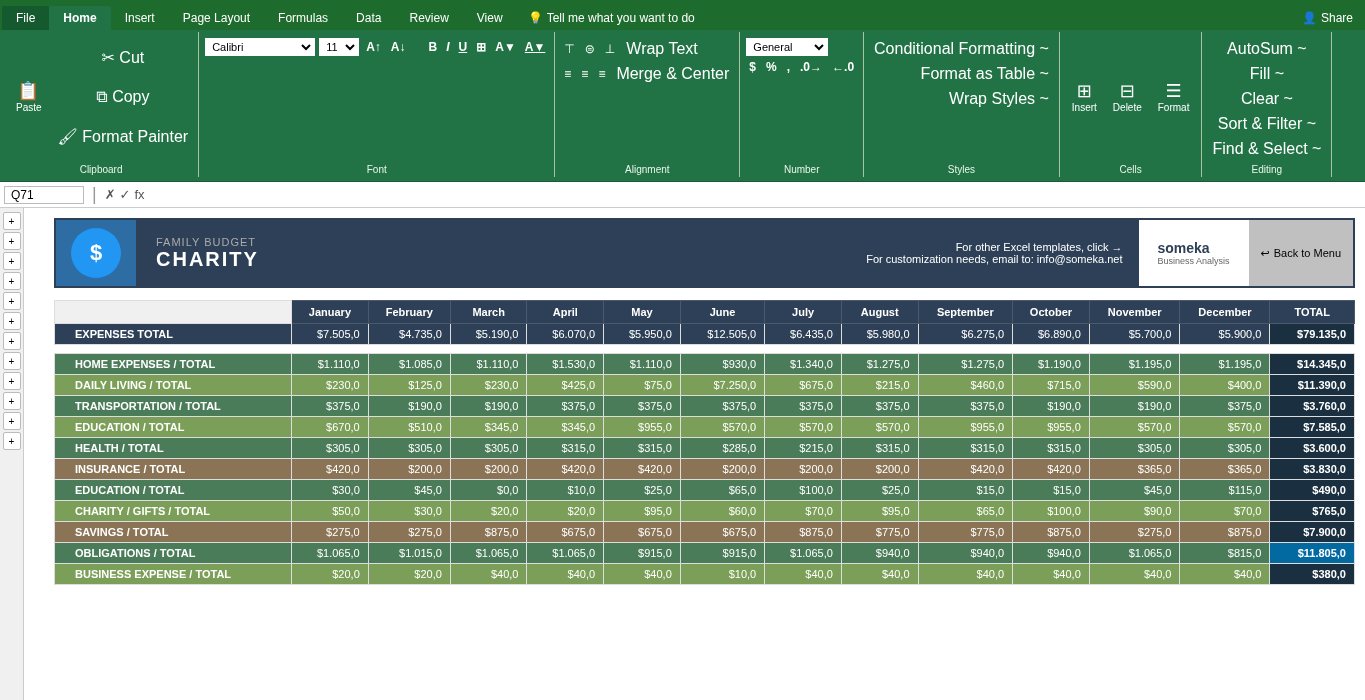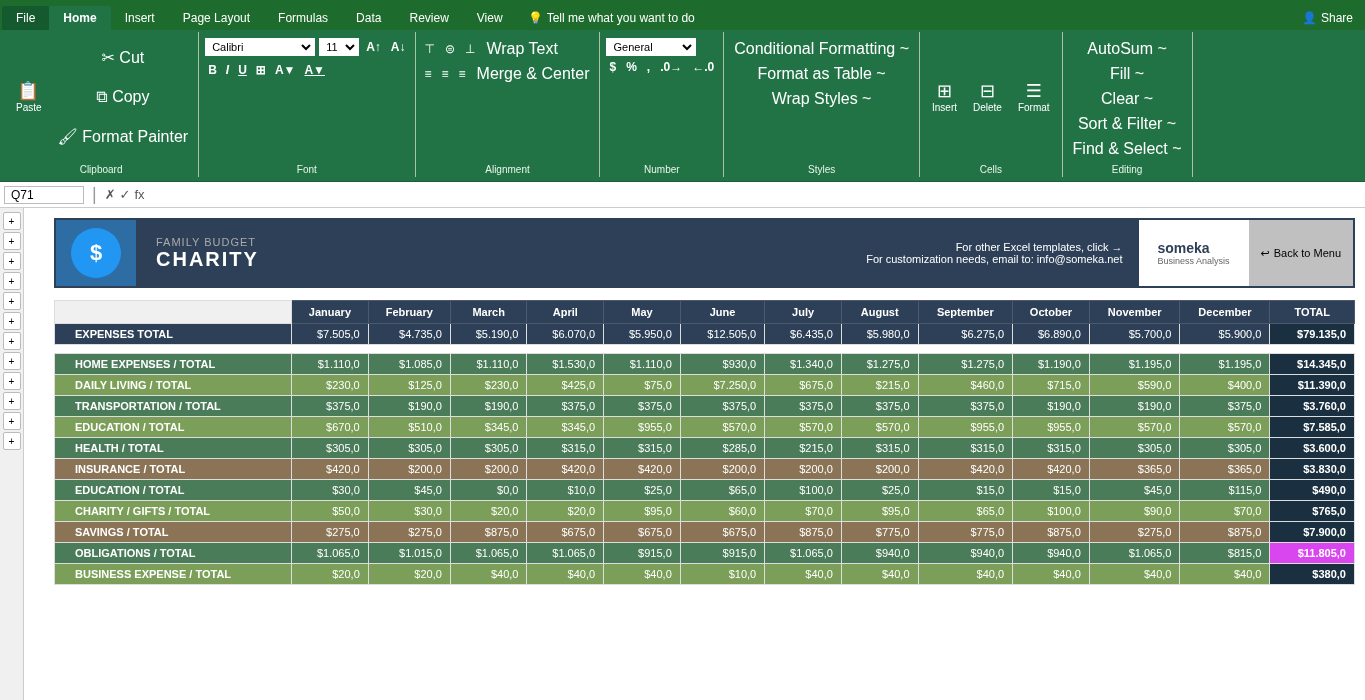--- a/index.html
+++ b/index.html
@@ -378,7 +378,7 @@
   </div>
 
   <div class="ribbon-group">
-    <div style="display:flex; flex-direction:column; gap:6px; padding-top:4px;">
+    <div style="display:flex; flex-direction:row; gap:17px; padding-top:4px;">
       <div class="ribbon-row">
         <select class="font-family-select">
           <option>Calibri</option>

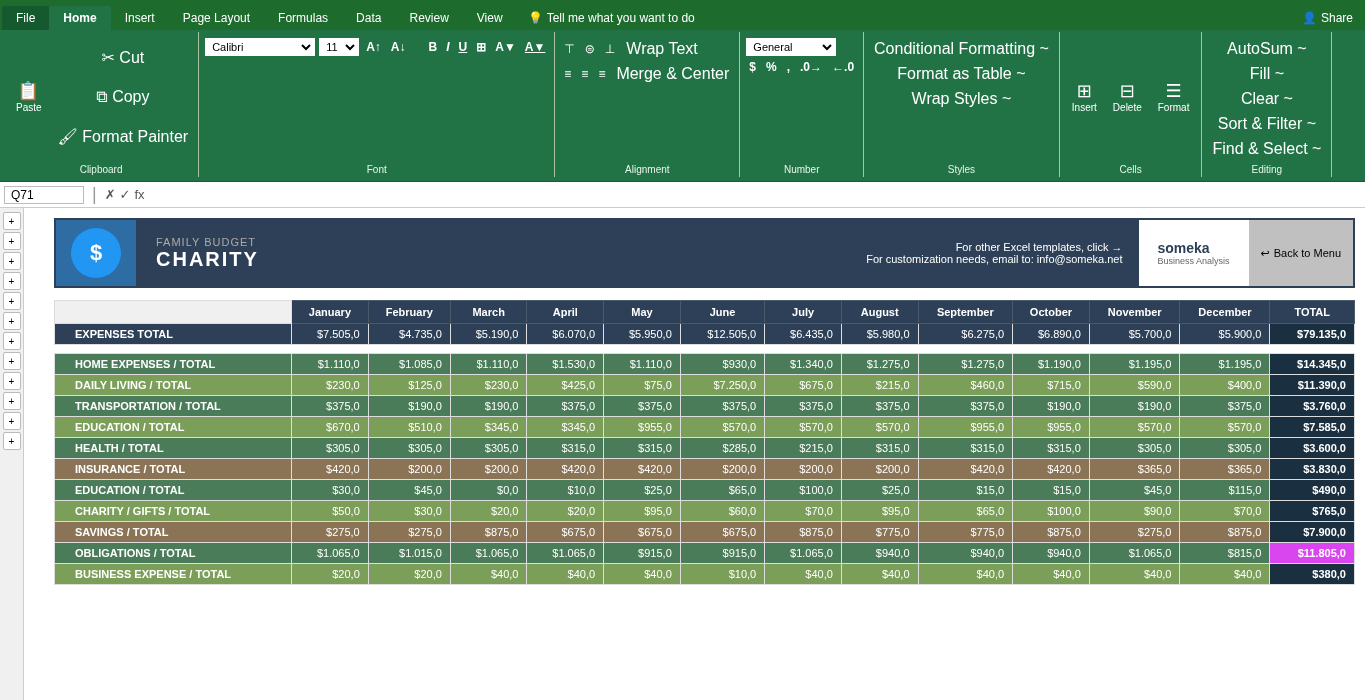--- a/index.html
+++ b/index.html
@@ -421,7 +421,7 @@
 
   <div class="ribbon-group">
     <div style="display:flex; flex-direction:column; gap:3px; padding-top:4px;">
-      <select class="font-family-select" style="width:90px;">
+      <select class="font-family-select" style="width:82px;">
         <option>General</option>
       </select>
       <div class="ribbon-row">

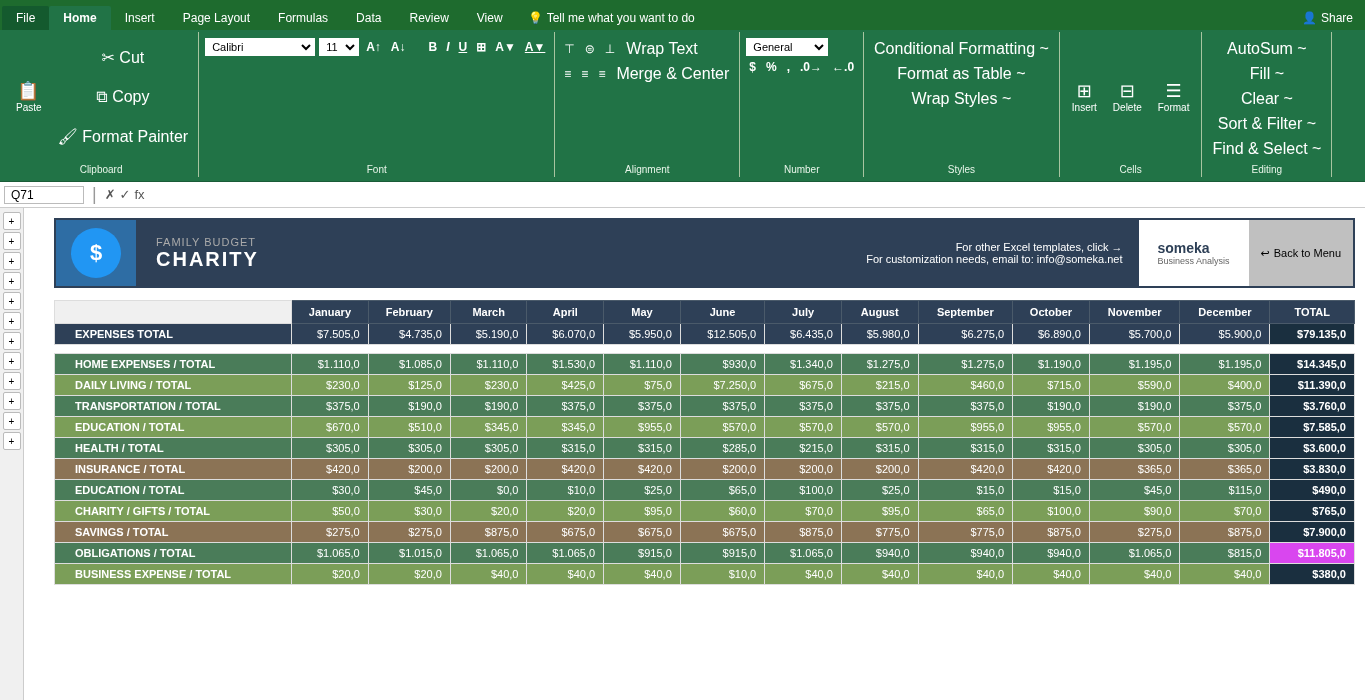--- a/index.html
+++ b/index.html
@@ -436,7 +436,7 @@
   </div>
 
   <div class="ribbon-group">
-    <div style="display:flex; flex-direction:column; gap:3px; padding-top:4px; align-items:center;">
+    <div style="display:flex; flex-direction:column; gap:3px; padding-top:4px; align-items:flex-end;">
       <button class="ribbon-btn">Conditional Formatting ~</button>
       <button class="ribbon-btn">Format as Table ~</button>
       <button class="ribbon-btn">Wrap Styles ~</button>

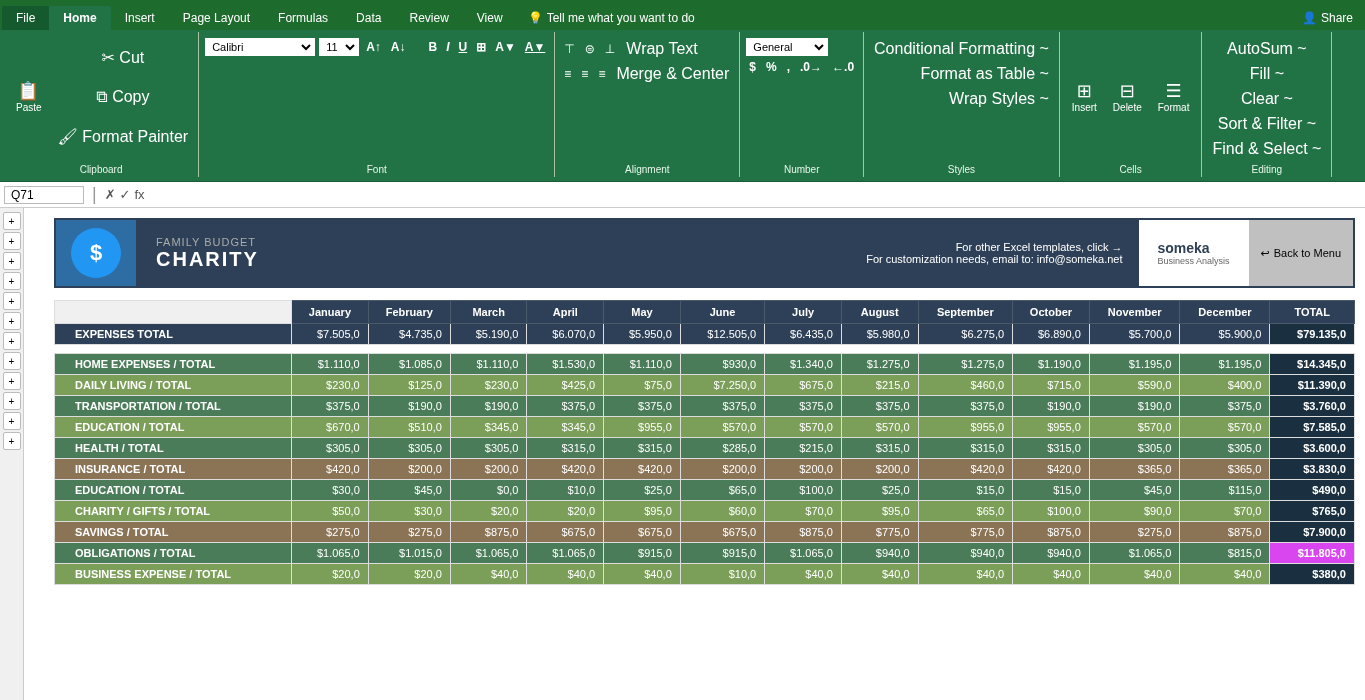--- a/index.html
+++ b/index.html
@@ -723,7 +723,7 @@
               <td>$940,0</td>
               <td>$1.065,0</td>
               <td>$815,0</td>
-              <td class="total-cell" style="background: #d946ef; font-weight: bold; margin-top: 25px;">$11.805,0</td>
+              <td class="total-cell" style="background: #0369a1; font-weight: bold; margin-top: 25px;">$11.805,0</td>
             </tr>
             <tr class="row-business">
               <td class="label-cell">BUSINESS EXPENSE / TOTAL</td>

